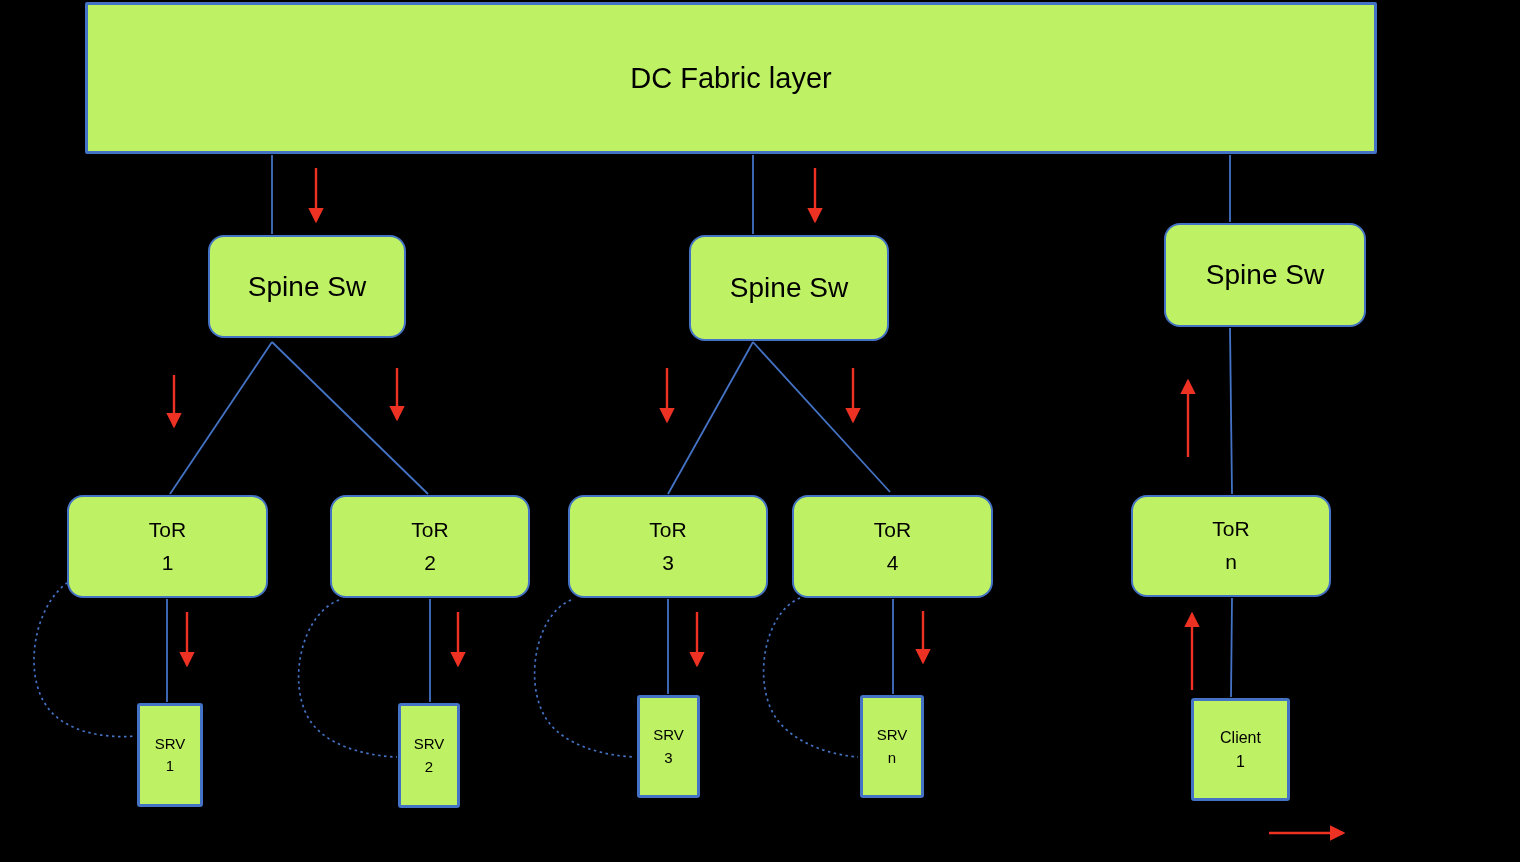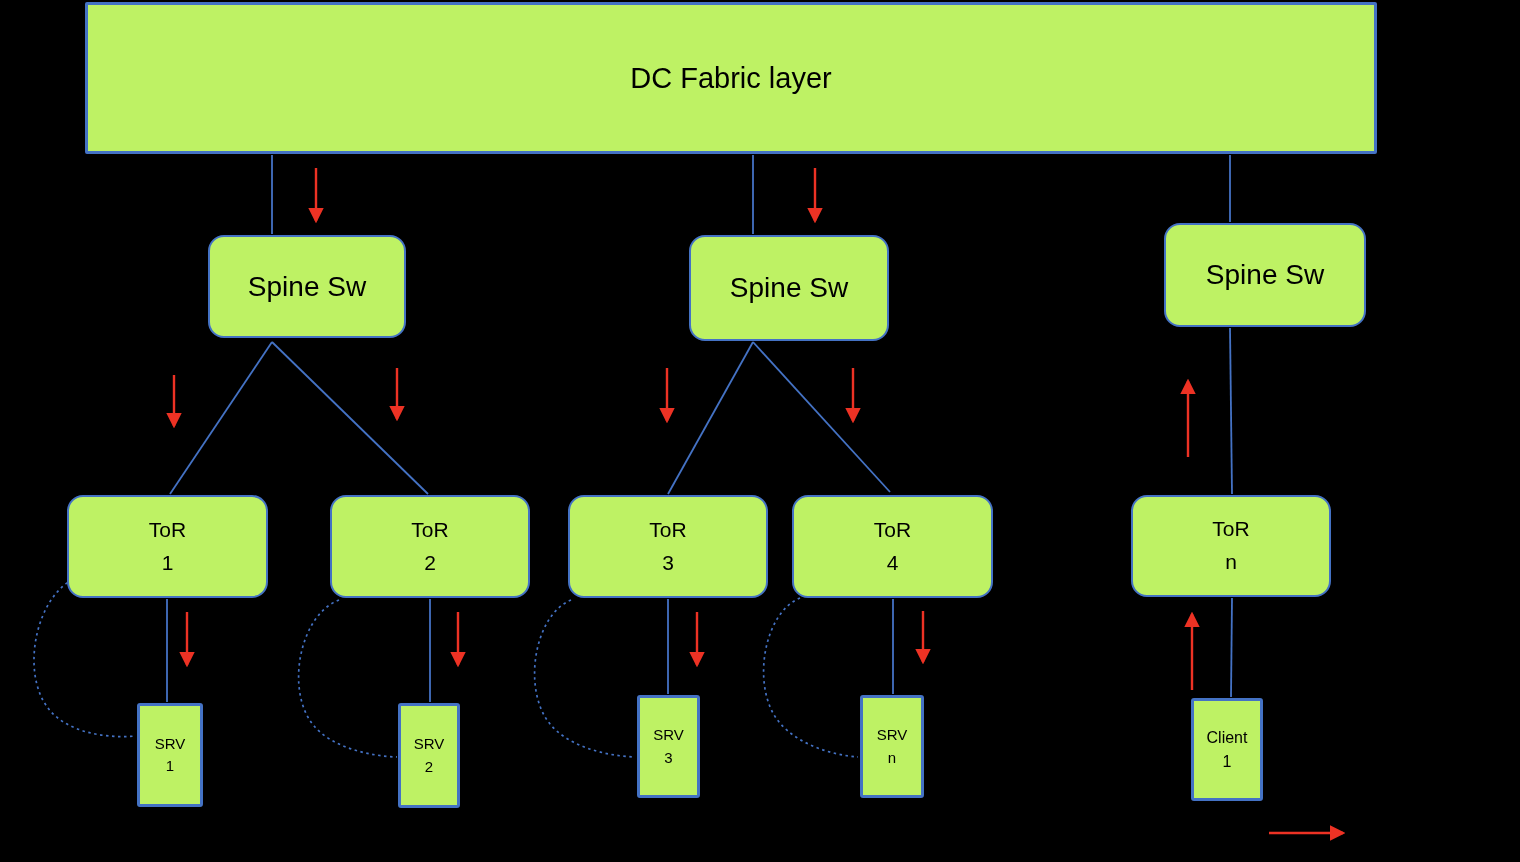--- a/index.html
+++ b/index.html
@@ -34,7 +34,7 @@
   #srv2{left:398px;top:703px;width:62px;height:105px;}
   #srv3{left:637px;top:695px;width:63px;height:103px;}
   #srvn{left:860px;top:695px;width:64px;height:103px;}
-  #client1{left:1191px;top:698px;width:72px;height:103px;font-size:16px;}
+  #client1{left:1191px;top:698px;width:99px;height:103px;font-size:16px;}
   .conn{stroke:var(--blue);stroke-width:1.8;fill:none;}
   .loop{stroke:var(--blue);stroke-width:1.7;fill:none;stroke-dasharray:2.5 3.5;}
   .redline{stroke:var(--red);stroke-width:2.4;fill:none;marker-end:url(#arrowhead);}

